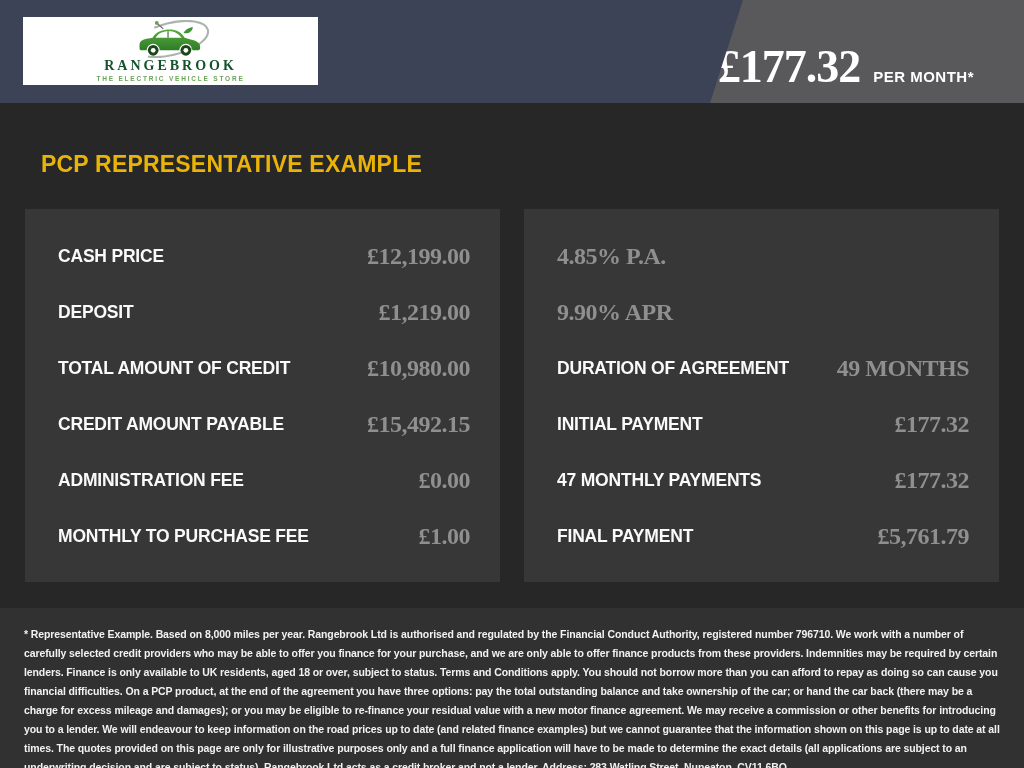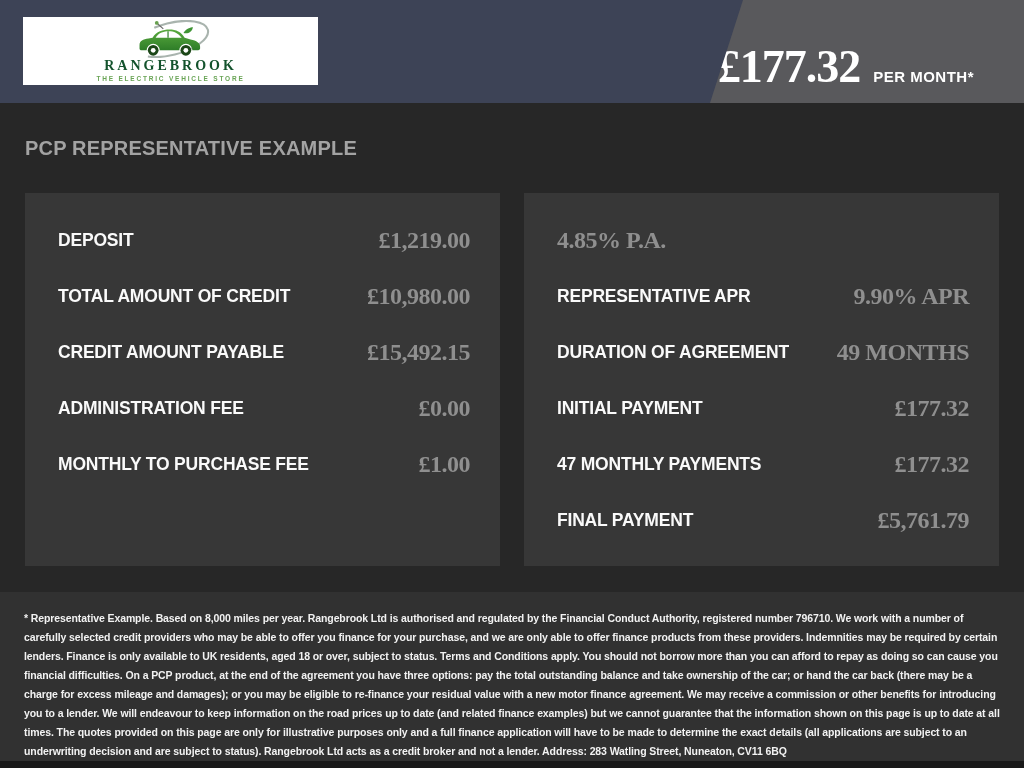--- a/index.html
+++ b/index.html
@@ -90,10 +90,10 @@
     padding-bottom: 26px;
   }
   .page-title {
-    margin: 0;
+    margin: 16px;
     padding: 34px 0 0 25px;
-    color: #a3a3a3;
-    font-size: 20px;
+    color: #eab308;
+    font-size: 23px;
     font-weight: bold;
     letter-spacing: 0.2px;
     line-height: 23px;

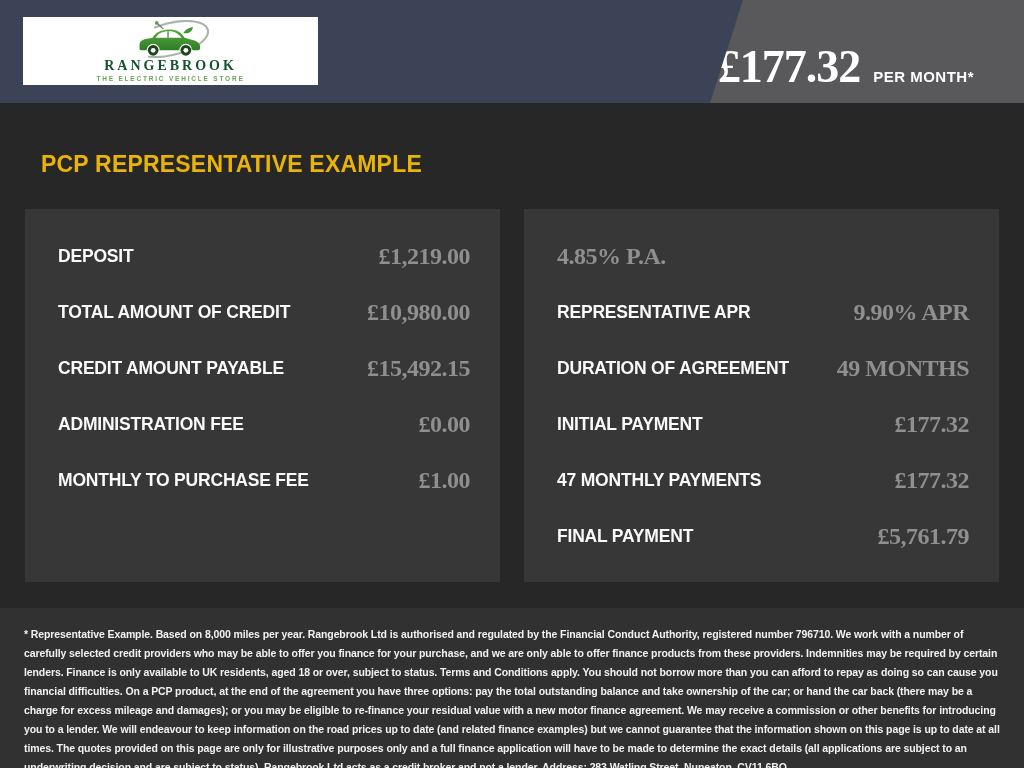--- a/index.html
+++ b/index.html
@@ -193,6 +193,10 @@
 
     <div class="panel">
       <div class="finance-row">
+        <span class="row-label">CASH PRICE</span>
+        <span class="row-value">£12,199.00</span>
+      </div>
+      <div class="finance-row">
         <span class="row-label">DEPOSIT</span>
         <span class="row-value">£1,219.00</span>
       </div>

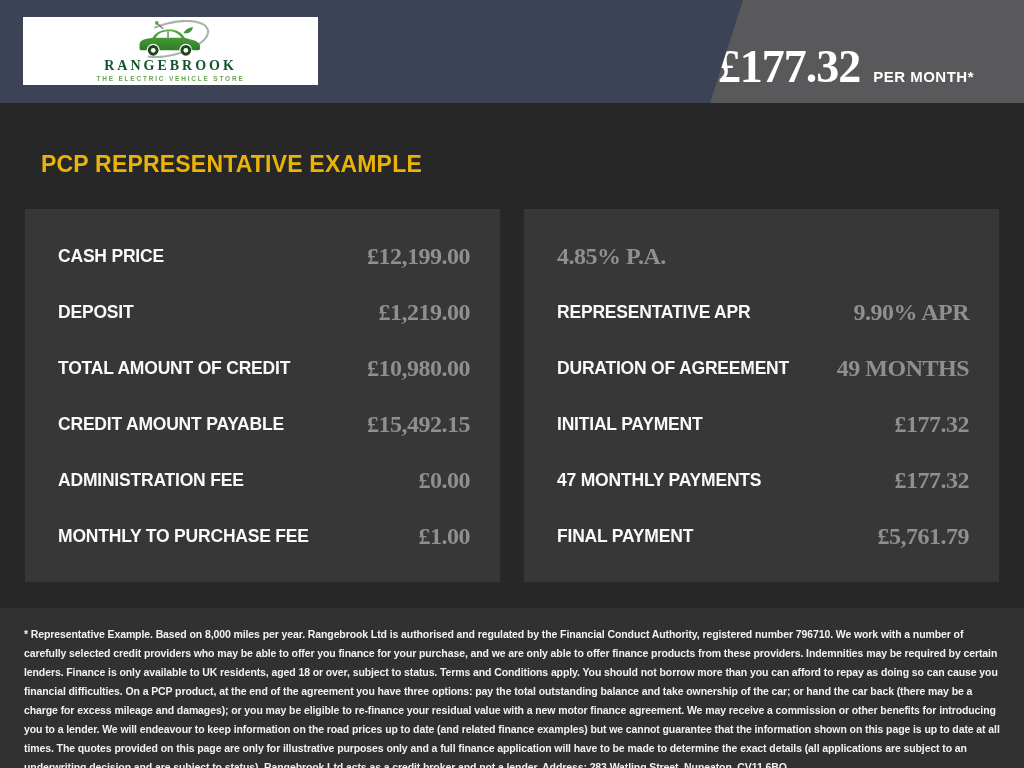--- a/index.html
+++ b/index.html
@@ -223,7 +223,6 @@
         <span class="row-value">4.85% P.A.</span>
       </div>
       <div class="finance-row">
-        <span class="row-label">REPRESENTATIVE APR</span>
         <span class="row-value">9.90% APR</span>
       </div>
       <div class="finance-row">

